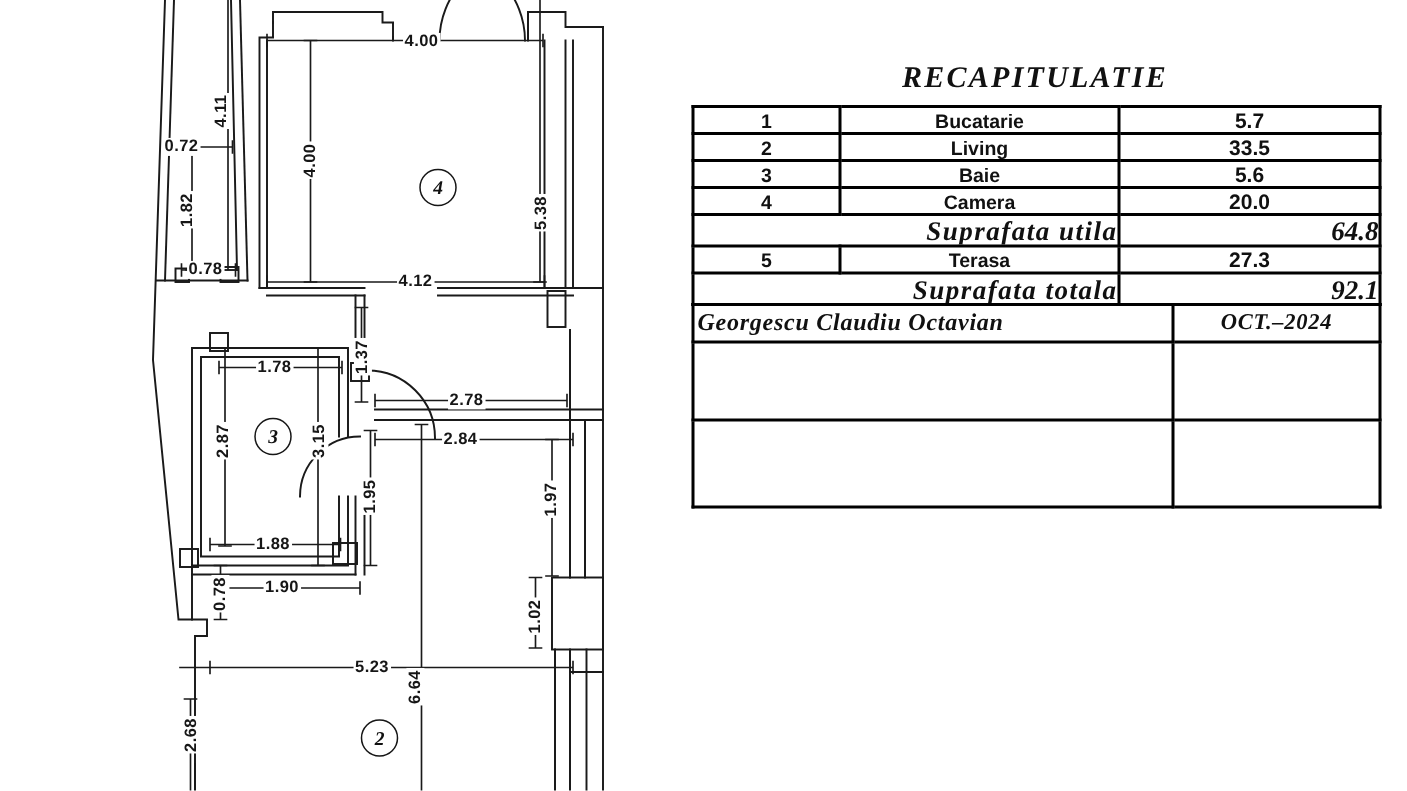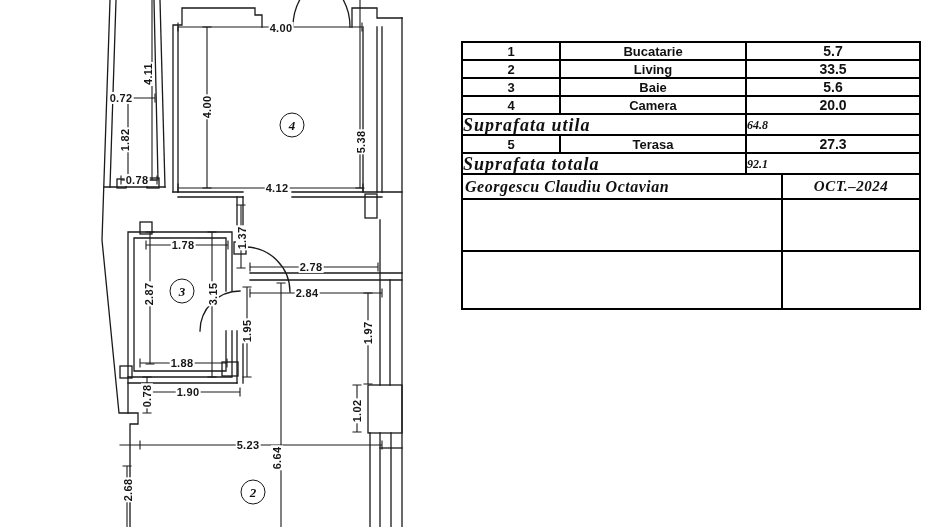--- a/index.html
+++ b/index.html
@@ -142,6 +142,7 @@
 </div>
 
 <div class="recap">
+  <div class="recap-title">RECAPITULATIE</div>
 
   <table class="t1">
     <colgroup>

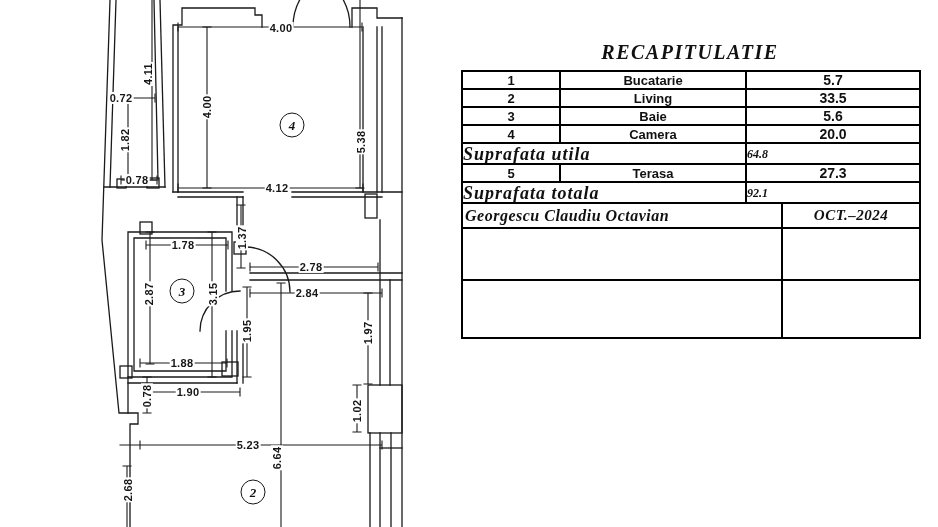--- a/index.html
+++ b/index.html
@@ -23,7 +23,7 @@
   .t1 .head td.c{padding-left:0;text-align:center}
   .r td{height:16px;text-align:center;font:bold 13px "Liberation Sans",sans-serif}
   .r td.ar{font:14px "Liberation Sans",sans-serif;font-weight:600}
-  .sum td{height:19px;font:italic bold 18px/1 "Liberation Serif",serif;text-align:left;letter-spacing:1px}
+  .sum td{height:19px;font:italic bold 18px/1 "Liberation Serif",serif;text-align:right;letter-spacing:1px}
   .sum td.sv{font-size:12px;letter-spacing:0}
   .t2{margin-top:-2px}
   .sig td{height:23px;font:italic bold 16px "Liberation Serif",serif;padding-left:2px;letter-spacing:.5px}

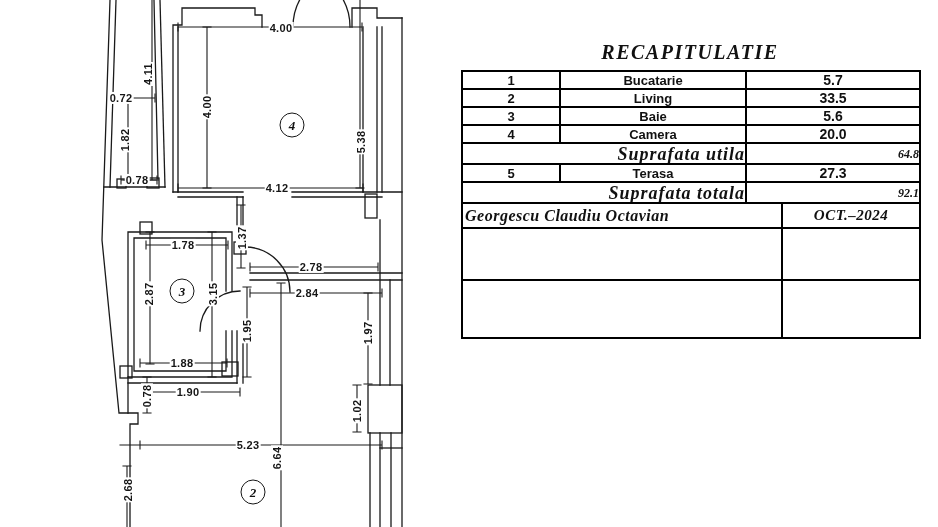--- a/index.html
+++ b/index.html
@@ -24,7 +24,7 @@
   .r td{height:16px;text-align:center;font:bold 13px "Liberation Sans",sans-serif}
   .r td.ar{font:14px "Liberation Sans",sans-serif;font-weight:600}
   .sum td{height:19px;font:italic bold 18px/1 "Liberation Serif",serif;text-align:right;letter-spacing:1px}
-  .sum td.sv{font-size:12px;letter-spacing:0}
+  .sum td.sv{font-size:18px;letter-spacing:0}
   .t2{margin-top:-2px}
   .sig td{height:23px;font:italic bold 16px "Liberation Serif",serif;padding-left:2px;letter-spacing:.5px}
   .sig td.ctr{text-align:center;padding-left:0;font-size:15px}

